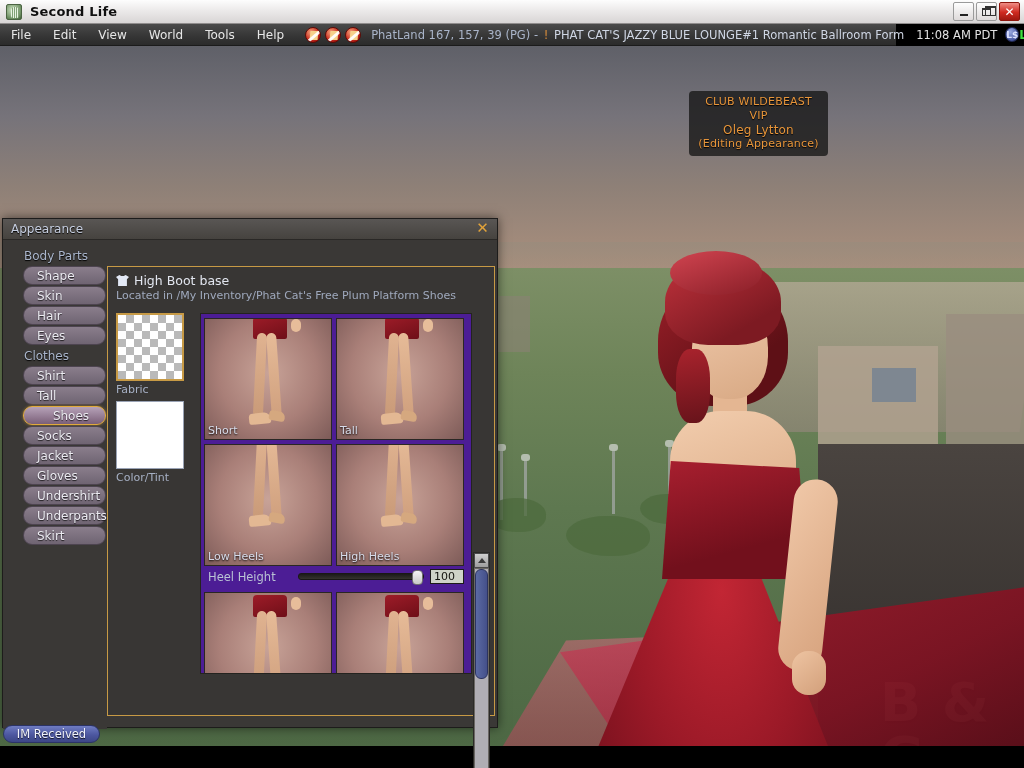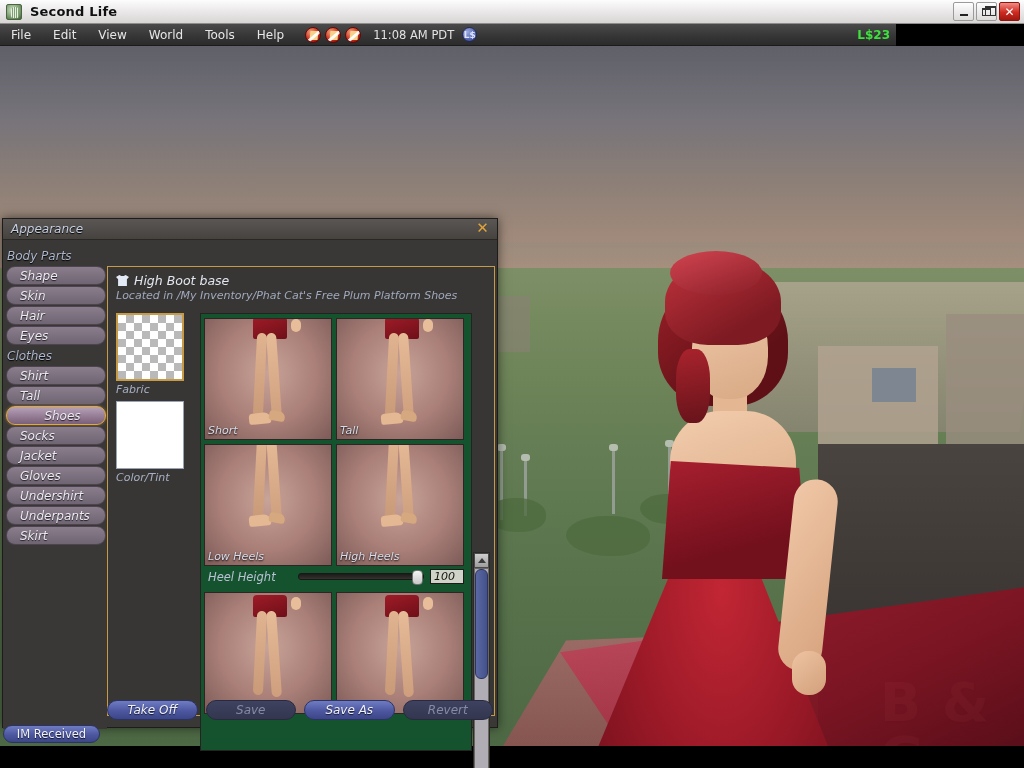--- a/index.html
+++ b/index.html
@@ -389,6 +389,11 @@
         </div>
     </div>
 
+    <div id="parcel-text">
+      <span>PhatLand 167, 157, 39 (PG) -</span>
+      <span class="sep">!</span>
+      <span class="pname">PHAT CAT'S JAZZY BLUE LOUNGE#1 Romantic Ballroom Form</span>
+    </div>
 
     <div id="clock">11:08 AM PDT</div>
     <div id="lcoin">L$</div>

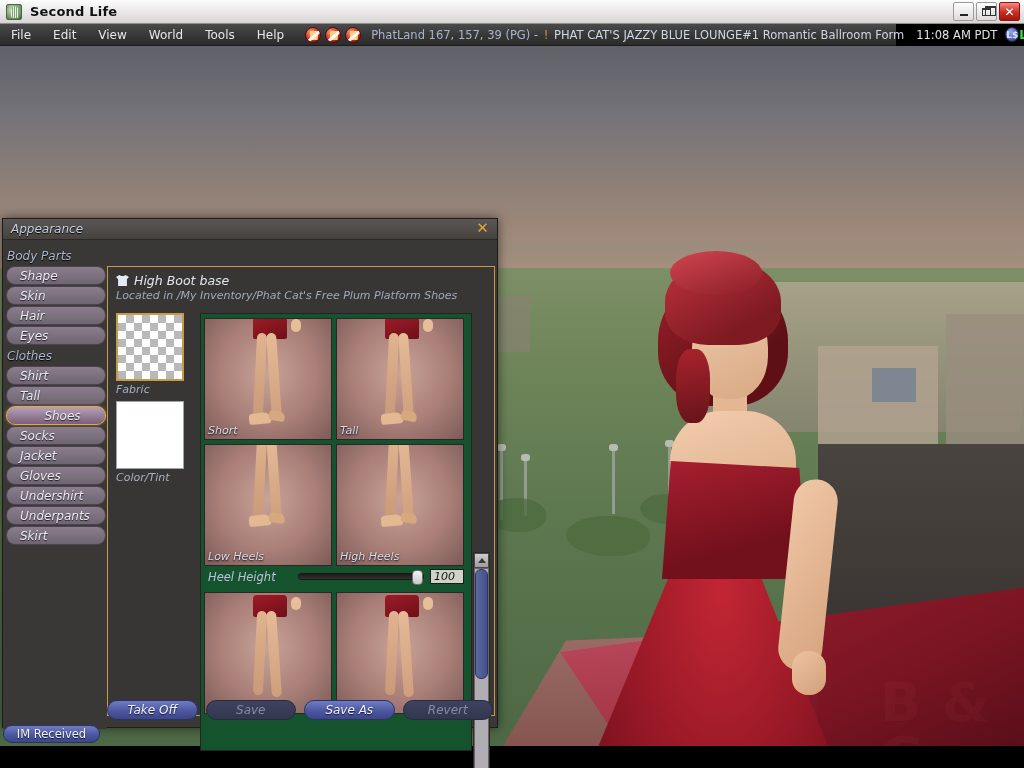--- a/index.html
+++ b/index.html
@@ -443,6 +443,11 @@
       <div class="av" id="av-hand"></div>
     </div>
 
+    <div id="nametag">
+      <div>CLUB WILDEBEAST VIP</div>
+      <div class="nt-line2">Oleg Lytton</div>
+      <div>(Editing Appearance)</div>
+    </div>
 
   </div>
 

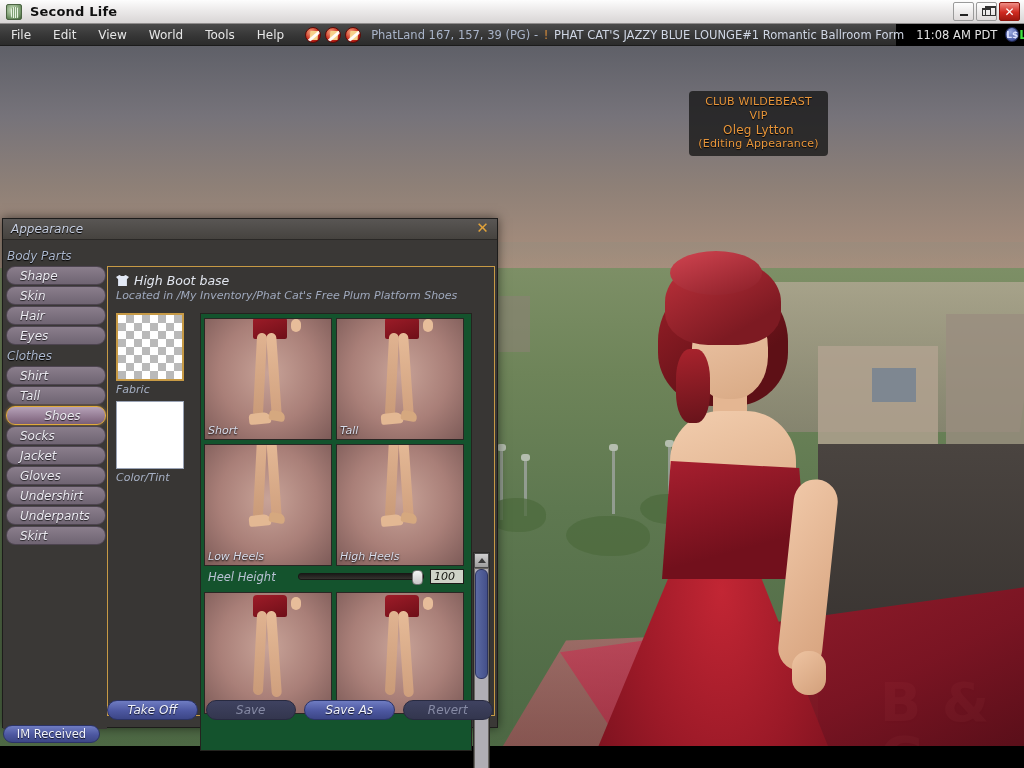--- a/index.html
+++ b/index.html
@@ -188,7 +188,6 @@
     position:absolute; left:2px; top:218px; width:496px; height:510px;
     background:#3a3836; border:1px solid #1d1c1b;
     box-shadow: 0 0 10px rgba(0,0,0,.55);
-    font-style: italic;
   }
   #ap-titlebar {
     height:21px; background: linear-gradient(to bottom,#595654,#46433f);

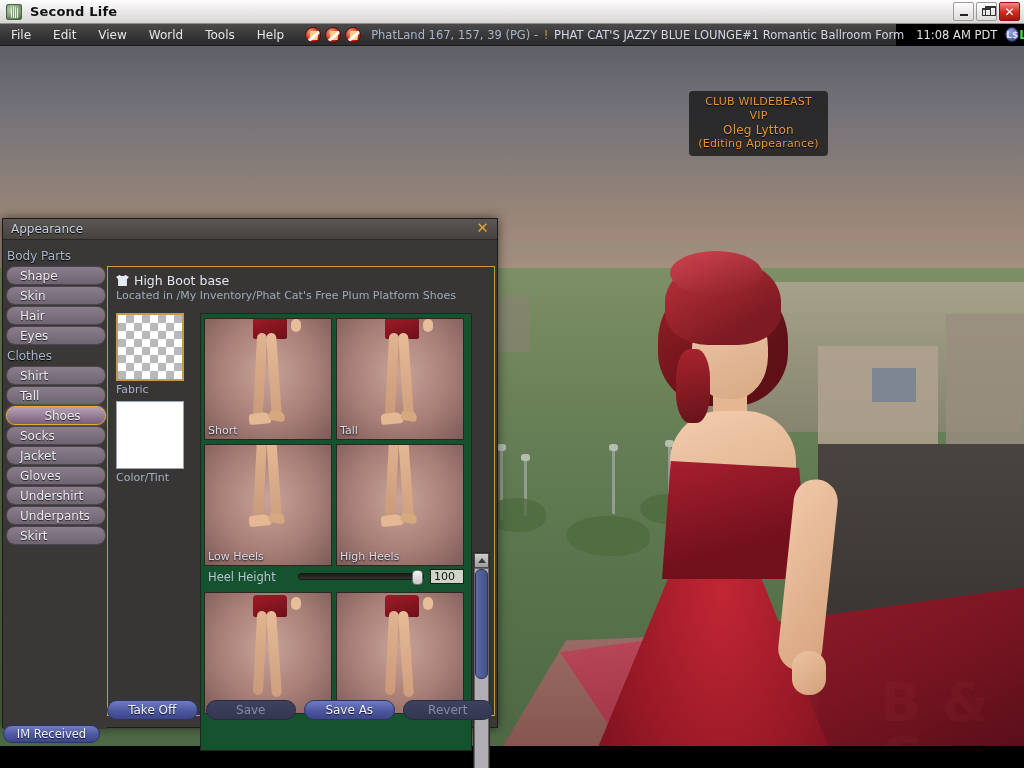--- a/index.html
+++ b/index.html
@@ -204,7 +204,7 @@
   
   #ap-tabs {
     position:absolute; left:0; top:0; width:104px; height:489px;
-    background:#3a3836; padding:6px 0 0 2px;
+    background:#3a3836; padding:6px 0 0 19px;
   }
   .tab-group { font-size:12px; color:#aab6cc; padding:3px 0 2px 2px; text-shadow:0 1px 1px #000; }
   .tab-btn {

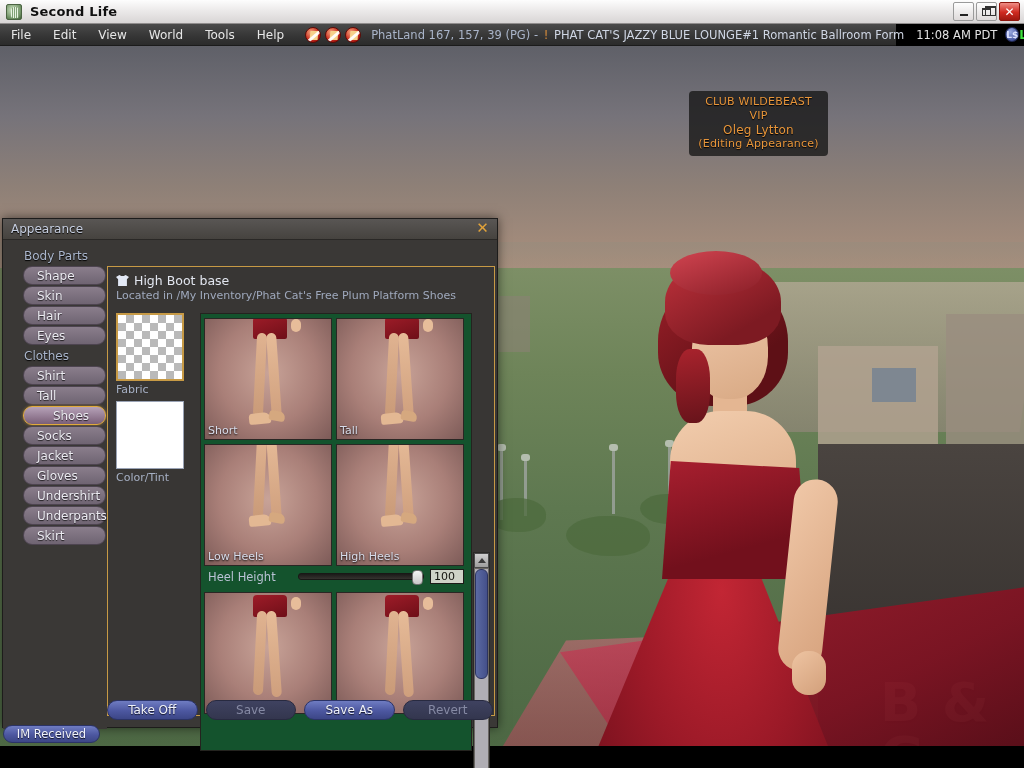--- a/index.html
+++ b/index.html
@@ -248,8 +248,8 @@
 
   
   #ap-scroll {
-    position:absolute; left:92px; top:46px; width:272px; height:438px;
-    background:#14532d; border:1px solid #24231f; overflow:hidden;
+    position:absolute; left:92px; top:46px; width:272px; height:361px;
+    background:#4c1d95; border:1px solid #24231f; overflow:hidden;
   }
   .prow { padding:4px 3px 0; }
   .pthumbs { display:flex; gap:4px; }

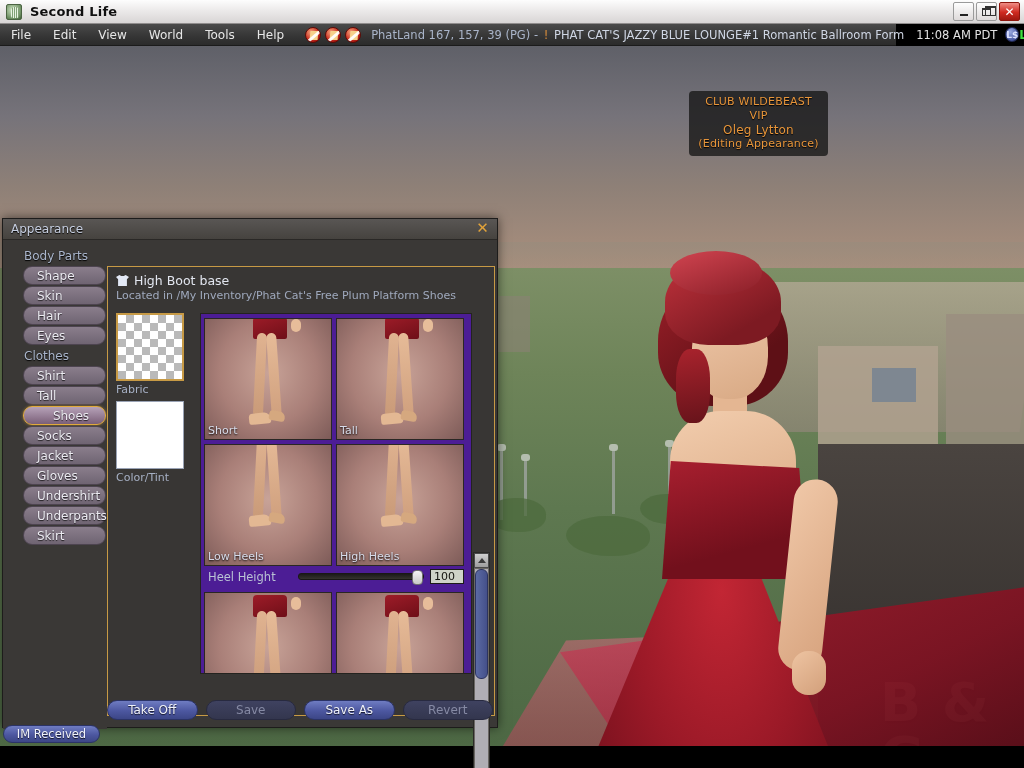--- a/index.html
+++ b/index.html
@@ -613,12 +613,6 @@
 
       </div>
 
-      <div id="ap-buttons">
-        <div class="slbtn">Take Off</div>
-        <div class="slbtn disabled">Save</div>
-        <div class="slbtn">Save As</div>
-        <div class="slbtn disabled">Revert</div>
-      </div>
 
     </div>
   </div>

